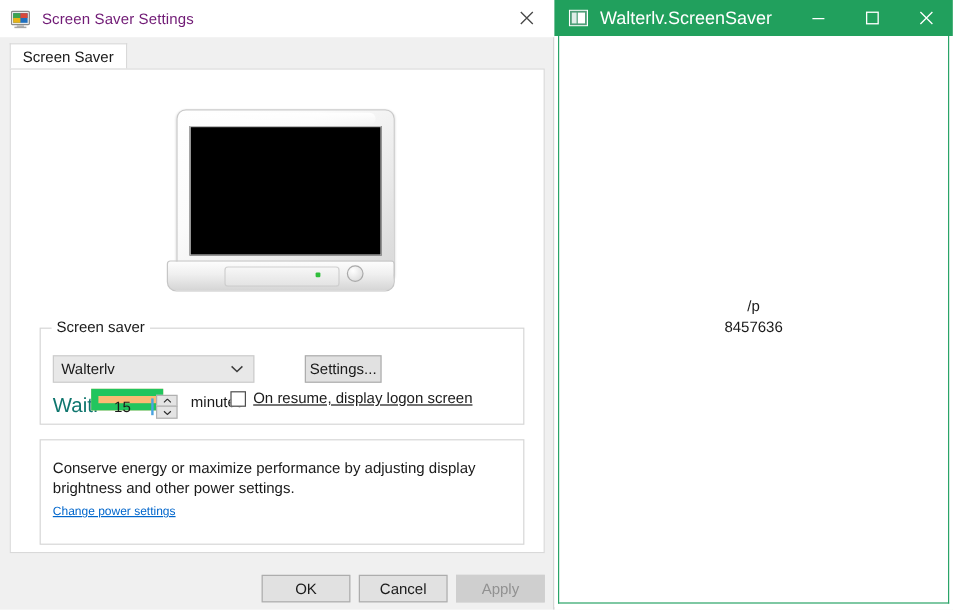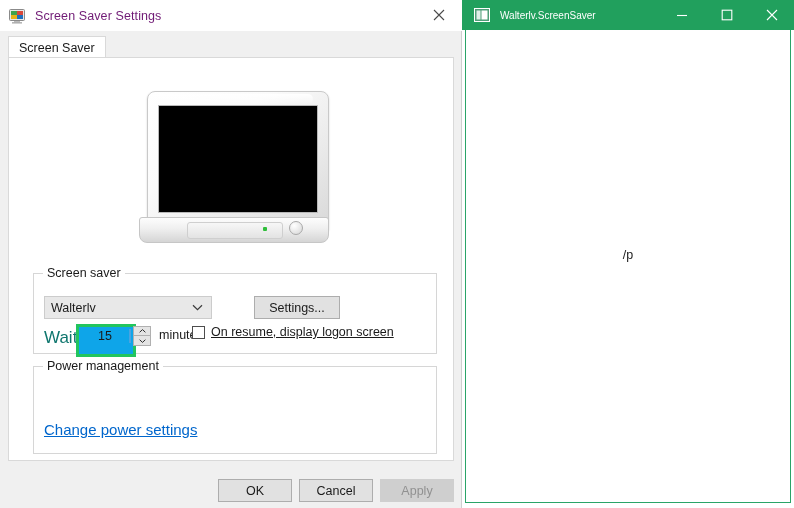--- a/index.html
+++ b/index.html
@@ -328,7 +328,7 @@
   }
   #sv-titlebar .title-text {
     margin-left: 10px;
-    font-size: 10px;
+    font-size: 15px;
     color: #ffffff;
     white-space: nowrap;
     text-align: right;

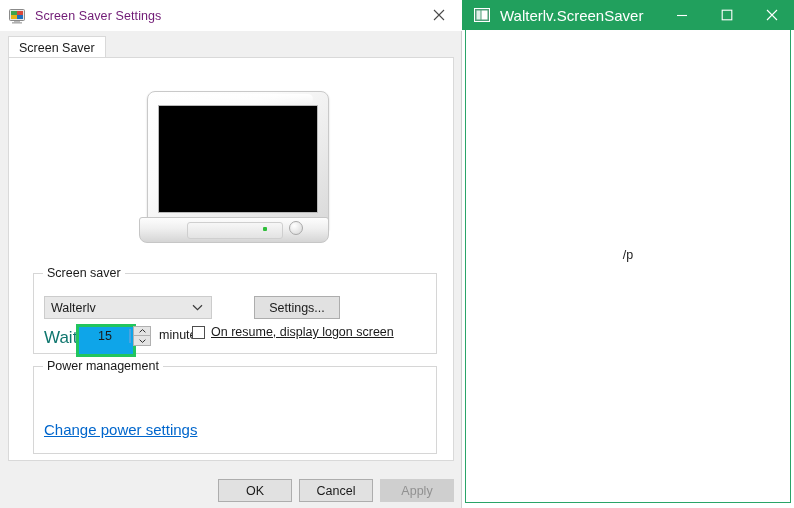--- a/index.html
+++ b/index.html
@@ -502,6 +502,7 @@
   <div id="sv-client">
     <div id="sv-content">
       <div>/p</div>
+      <div>8457636</div>
     </div>
   </div>
 

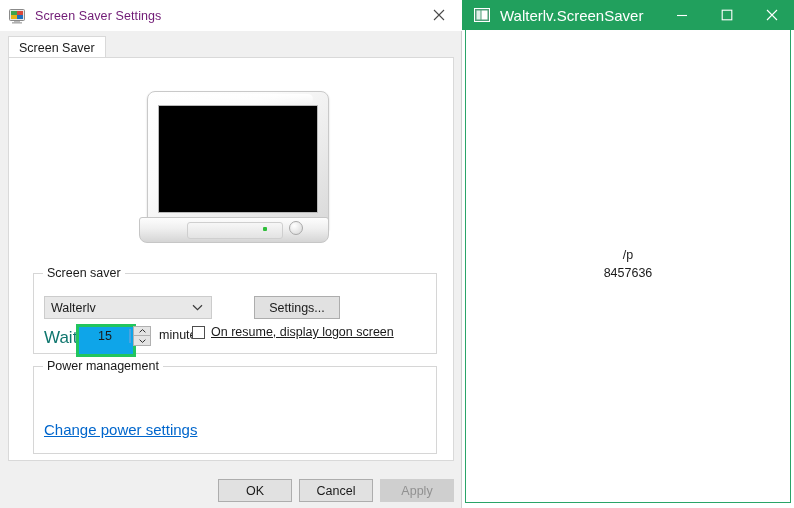--- a/index.html
+++ b/index.html
@@ -206,7 +206,7 @@
     cursor: default;
     white-space: nowrap;
   }
-  #btn-settings { left: 220px; top: 22px; width: 86px; }
+  #btn-settings { left: 220px; top: 22px; width: 64px; }
   #btn-preview  { left: 312px; top: 22px; width: 86px; }
 
   

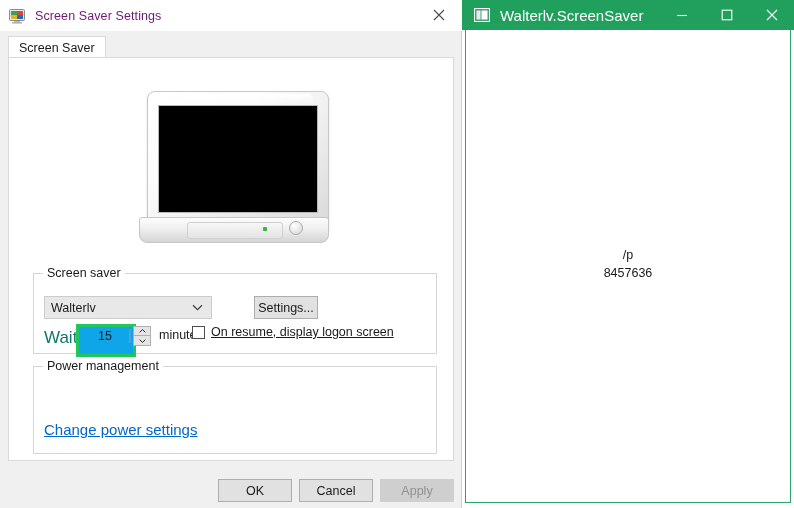--- a/index.html
+++ b/index.html
@@ -216,9 +216,9 @@
   }
   #wait-spin {
     position: absolute; left: 42px; top: 50px;
-    width: 60px; height: 33px;
-    background: #0ea5e9;
-    border: 3px solid #22c55e;
+    width: 60px; height: 18px;
+    background: #fdba74;
+    border: 6px solid #22c55e;
     box-sizing: border-box;
   }
   #wait-spin .val {

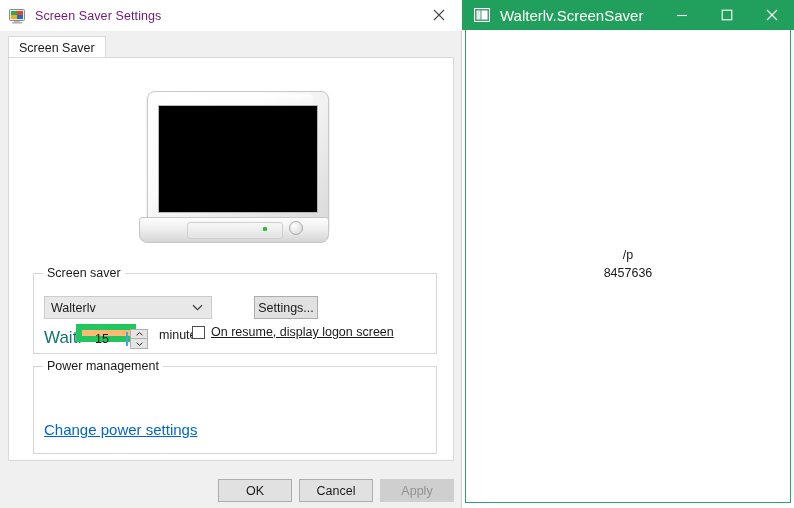--- a/index.html
+++ b/index.html
@@ -452,7 +452,6 @@
     </div>
 
     <div class="groupbox" id="grp-power">
-      <span class="legend">Power management</span>
       <a id="pm-link" href="#">Change power settings</a>
     </div>
 

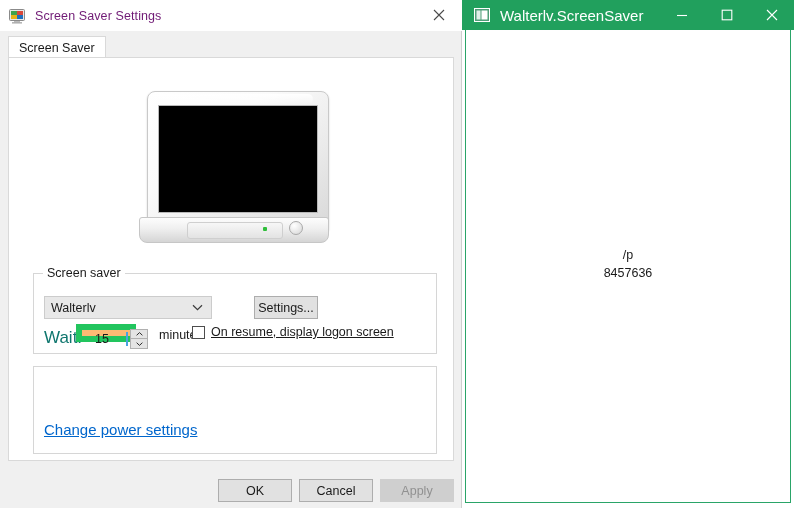--- a/index.html
+++ b/index.html
@@ -452,6 +452,7 @@
     </div>
 
     <div class="groupbox" id="grp-power">
+      <div id="pm-text">Conserve energy or maximize performance by adjusting display brightness and other power settings.</div>
       <a id="pm-link" href="#">Change power settings</a>
     </div>
 

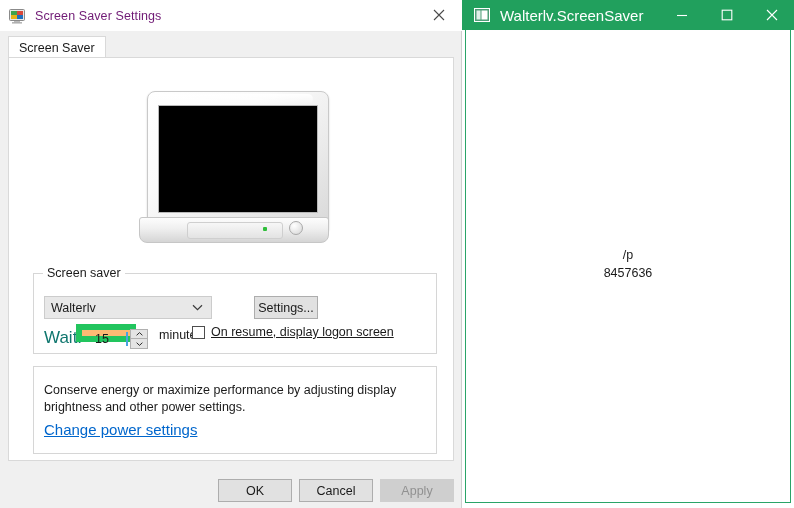--- a/index.html
+++ b/index.html
@@ -280,7 +280,7 @@
   #pm-link {
     position: absolute;
     left: 10px; top: 54px;
-    font-size: 15px;
+    font-size: 10px;
     color: #0066cc;
     text-decoration: underline;
     cursor: default;

